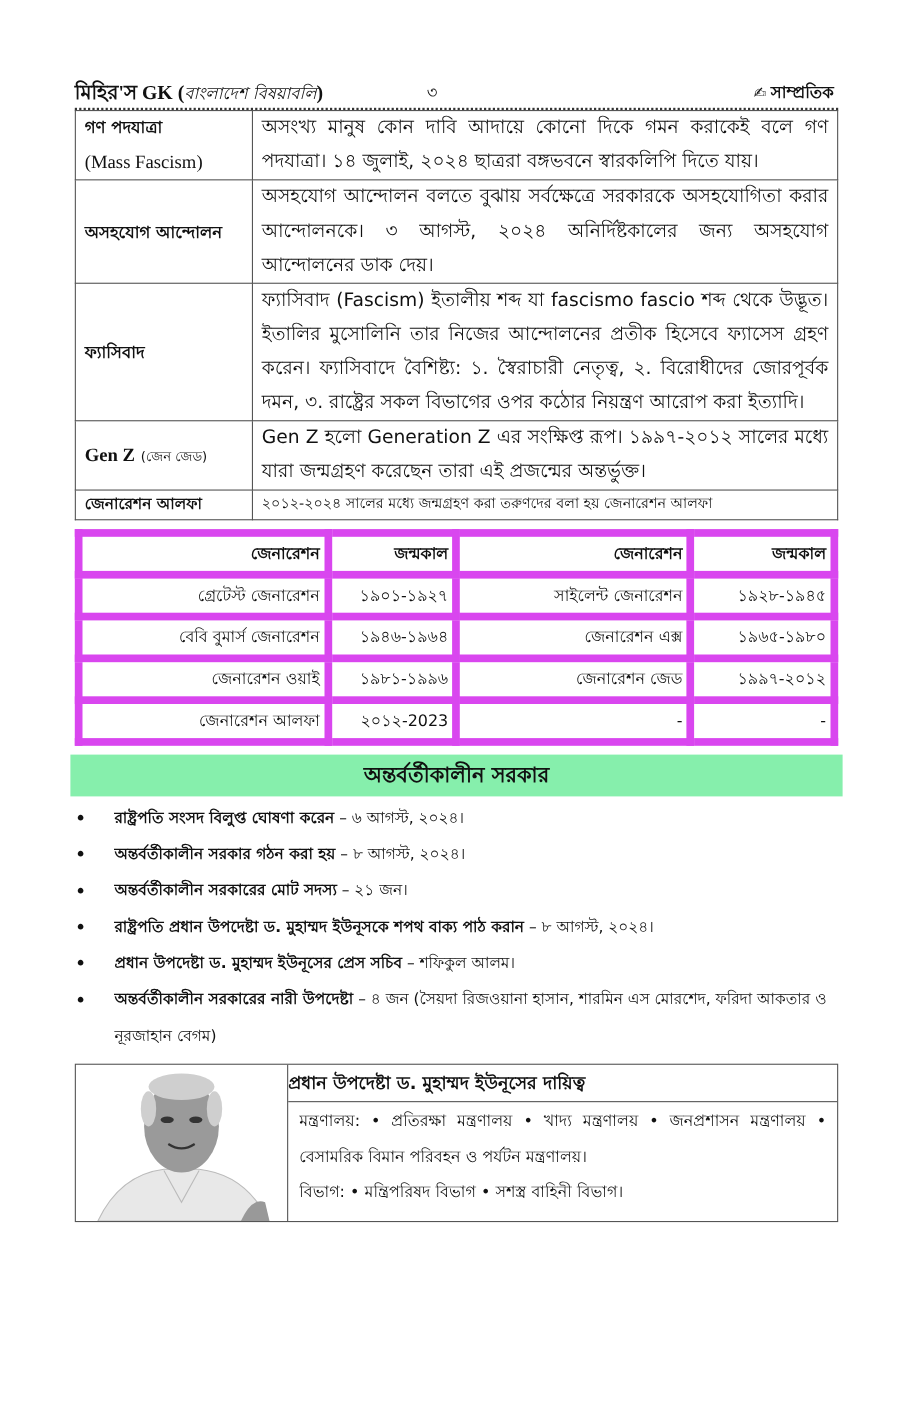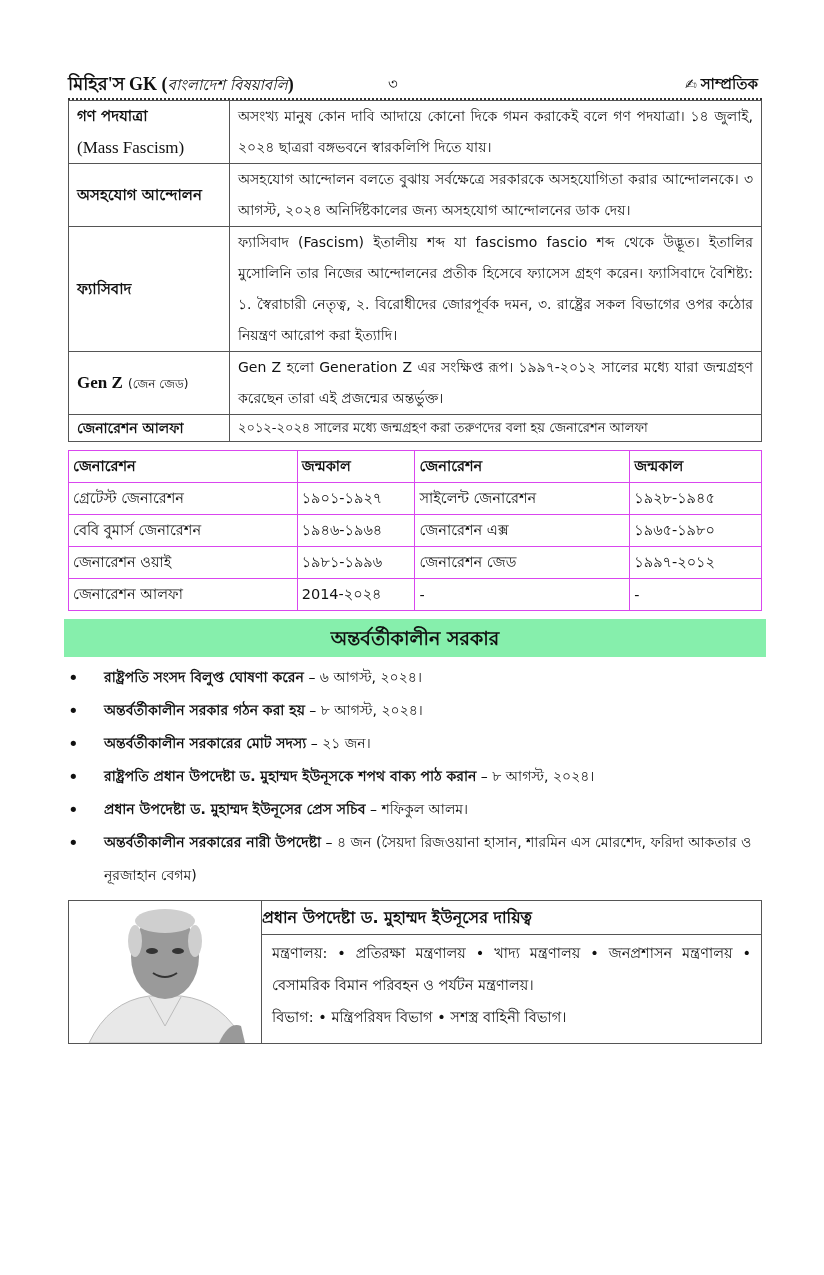--- a/index.html
+++ b/index.html
@@ -19,7 +19,7 @@
 
   
   table { border-collapse: collapse; width: 100%; }
-  .defs td { border: 1px solid #555; vertical-align: middle; font-size: 14px; line-height: 31px; padding: 0 8px; }
+  .defs td { border: 1px solid #555; vertical-align: middle; font-size: 17px; line-height: 31px; padding: 0 8px; }
   .defs td.term { width: 144px; font-weight: bold; font-size: 15px; }
   .defs td.term .en { font-weight: normal; font-family: "Liberation Serif", serif; font-size: 17px; }
   .defs td.term .tiny { font-weight: normal; font-size: 12px; margin-top: 24px; }

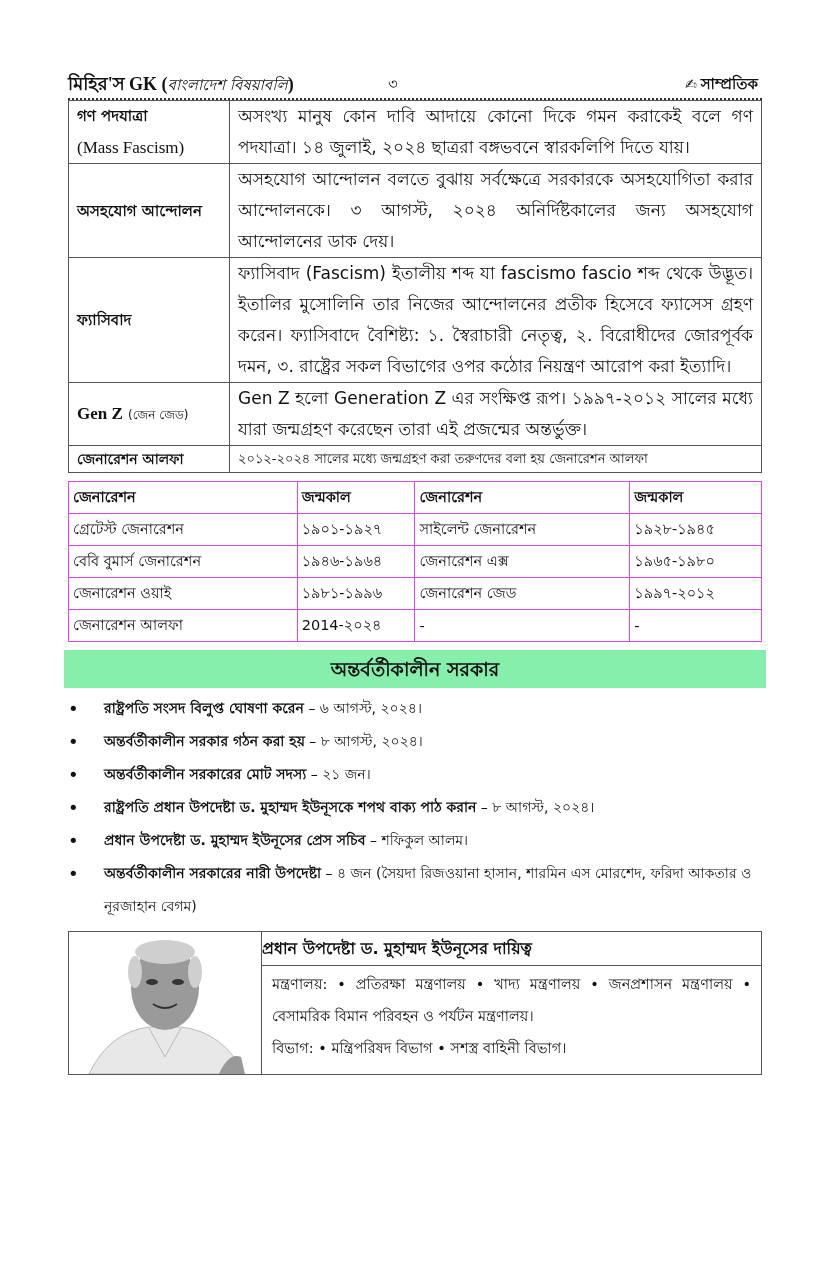--- a/index.html
+++ b/index.html
@@ -28,7 +28,7 @@
 
   
   .gens { margin-top: 8px; }
-  .gens th, .gens td { border: 1px solid #d946ef; text-align: left; font-size: 14.5px; height: 31px; padding: 0 4px; font-weight: normal; margin-top: 48px; }
+  .gens th, .gens td { border: 7px solid #d946ef; text-align: right; font-size: 14.5px; height: 31px; padding: 0 4px; font-weight: normal; margin-top: 48px; }
   .gens th { font-weight: bold; }
 
   

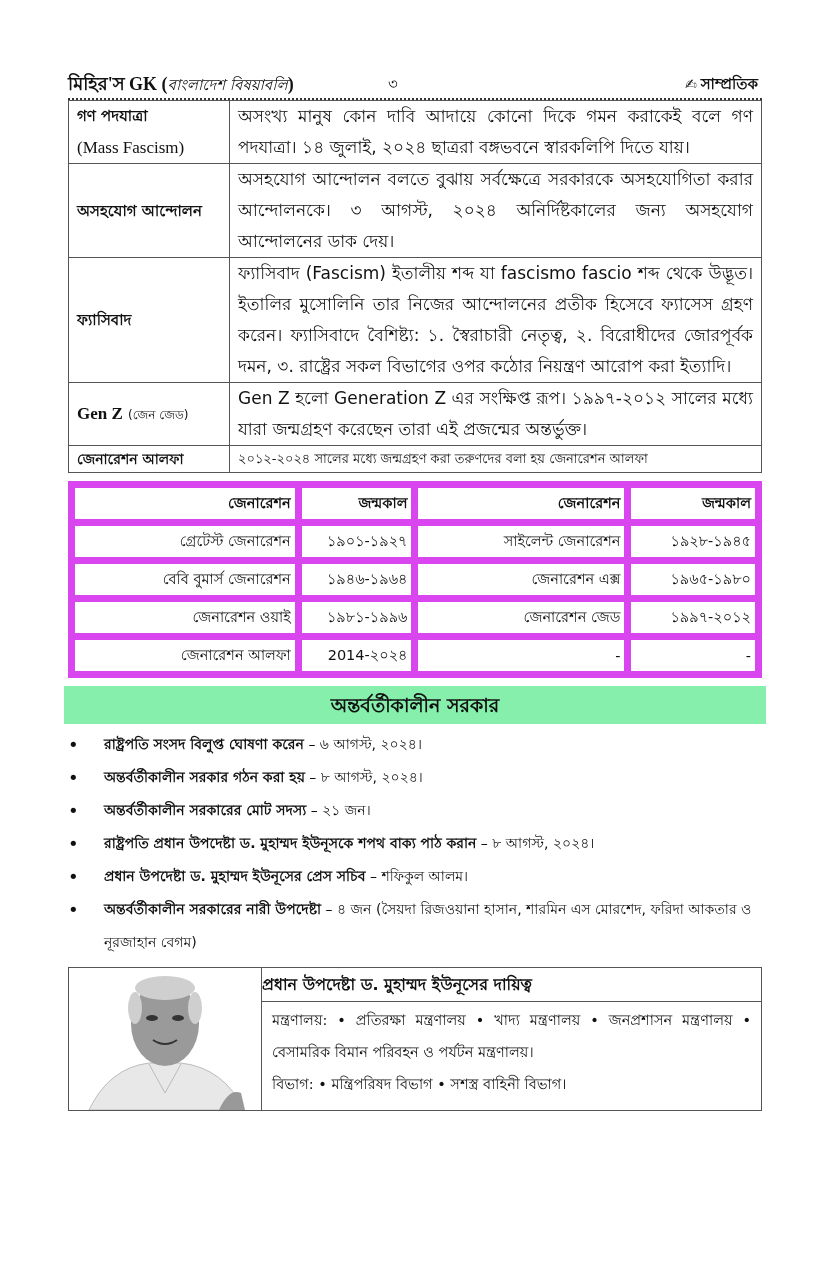--- a/index.html
+++ b/index.html
@@ -126,7 +126,7 @@
         </tr>
         <tr>
           <td>জেনারেশন আলফা</td>
-          <td>2014-২০২৪</td>
+          <td>২০১২-2023</td>
           <td>-</td>
           <td>-</td>
         </tr>

